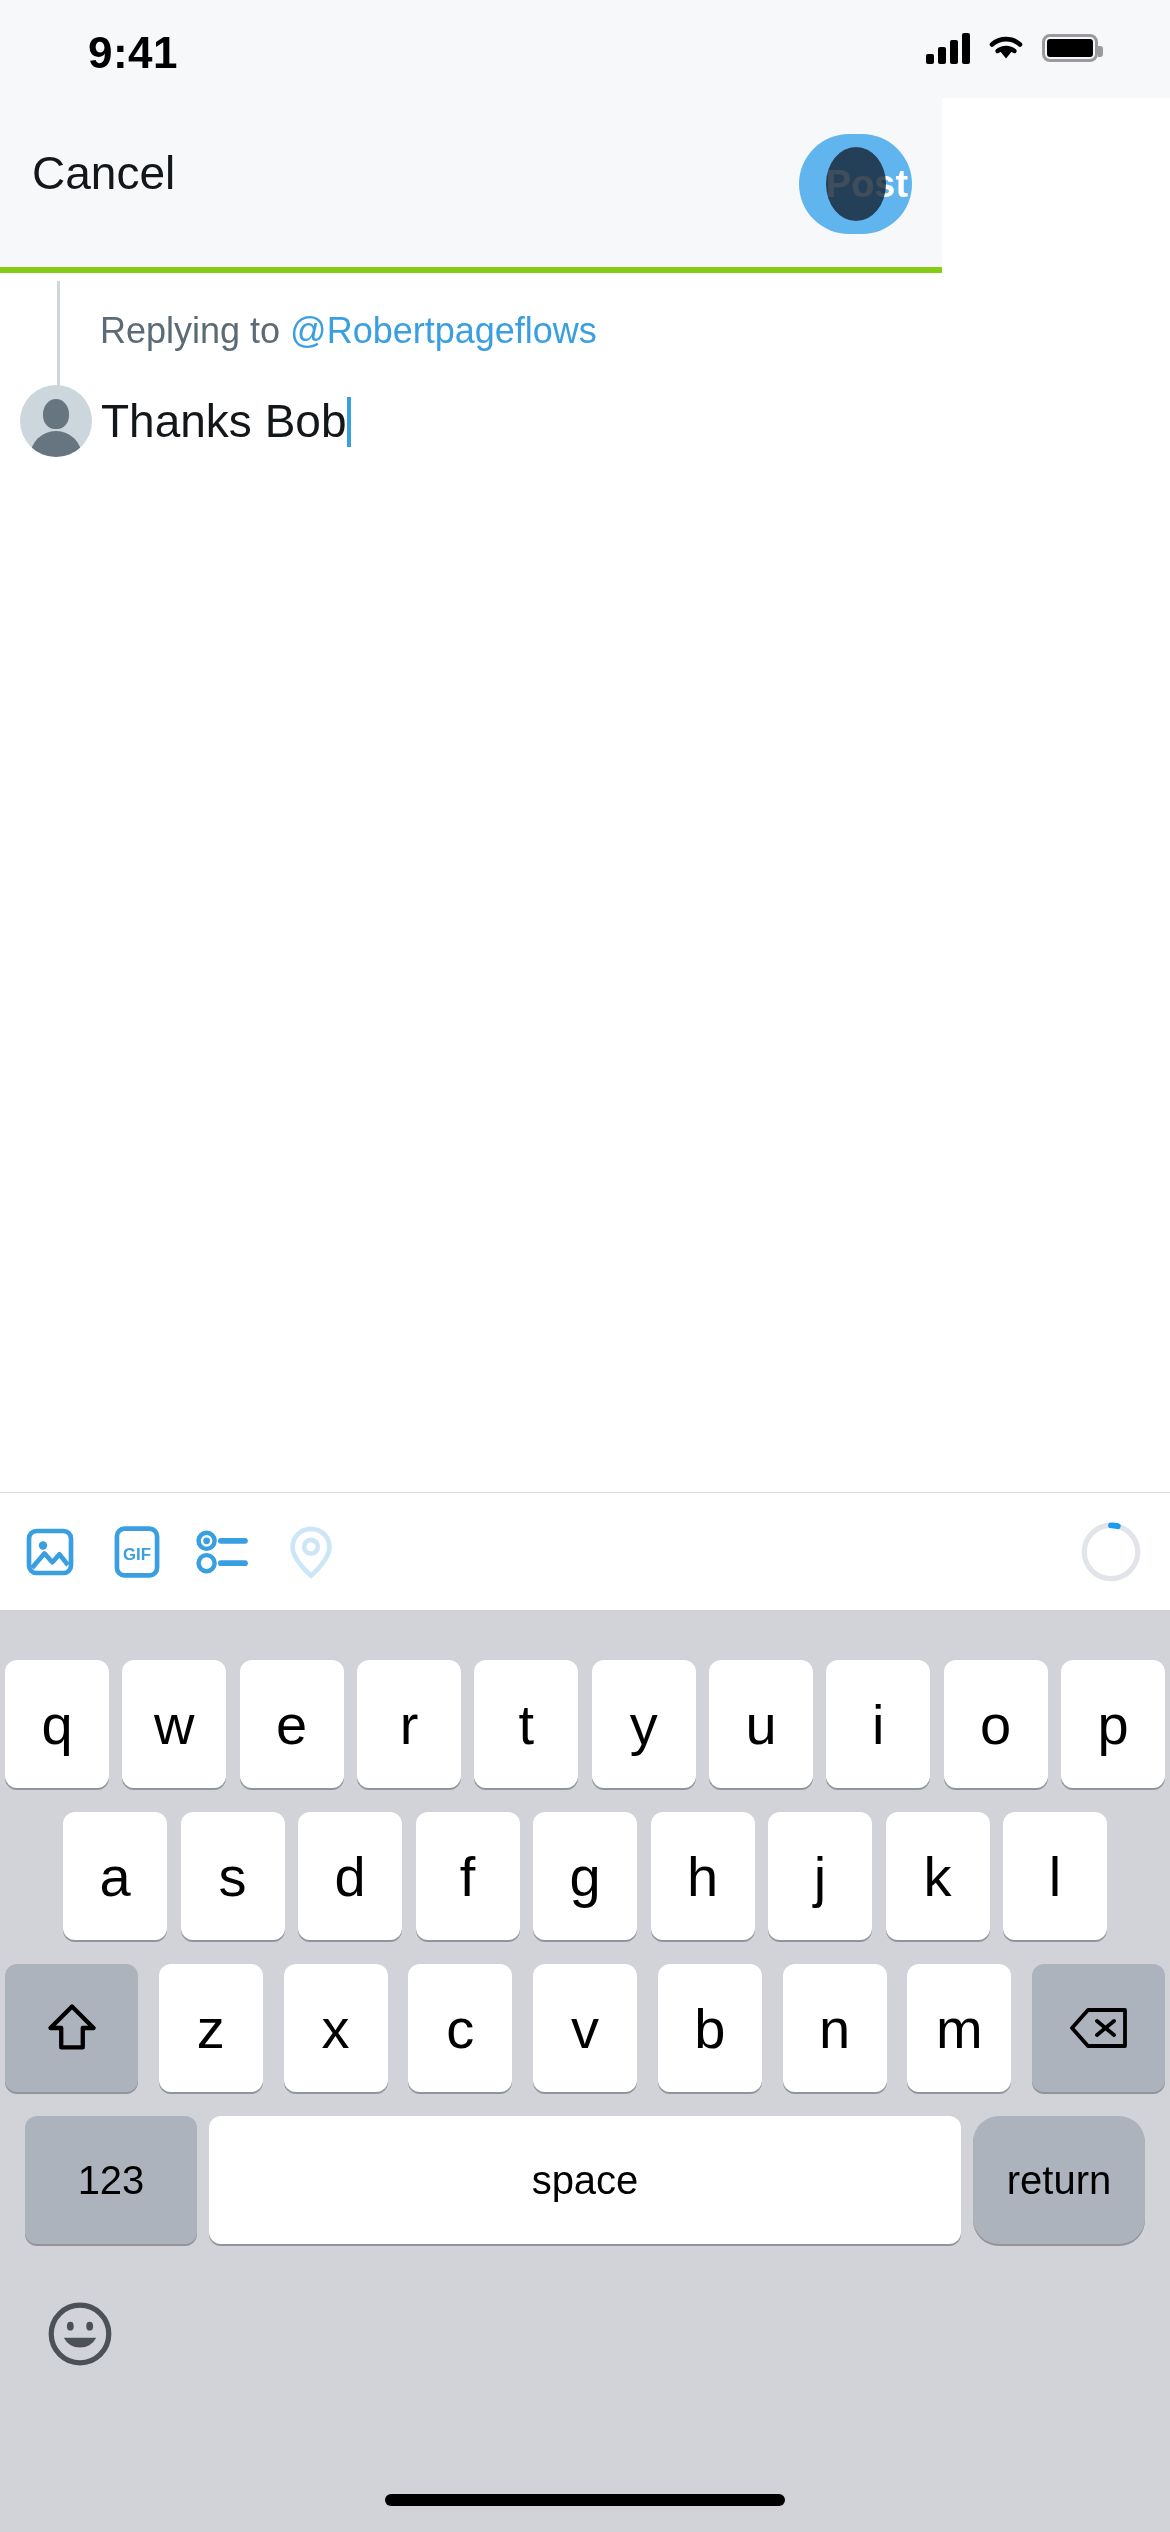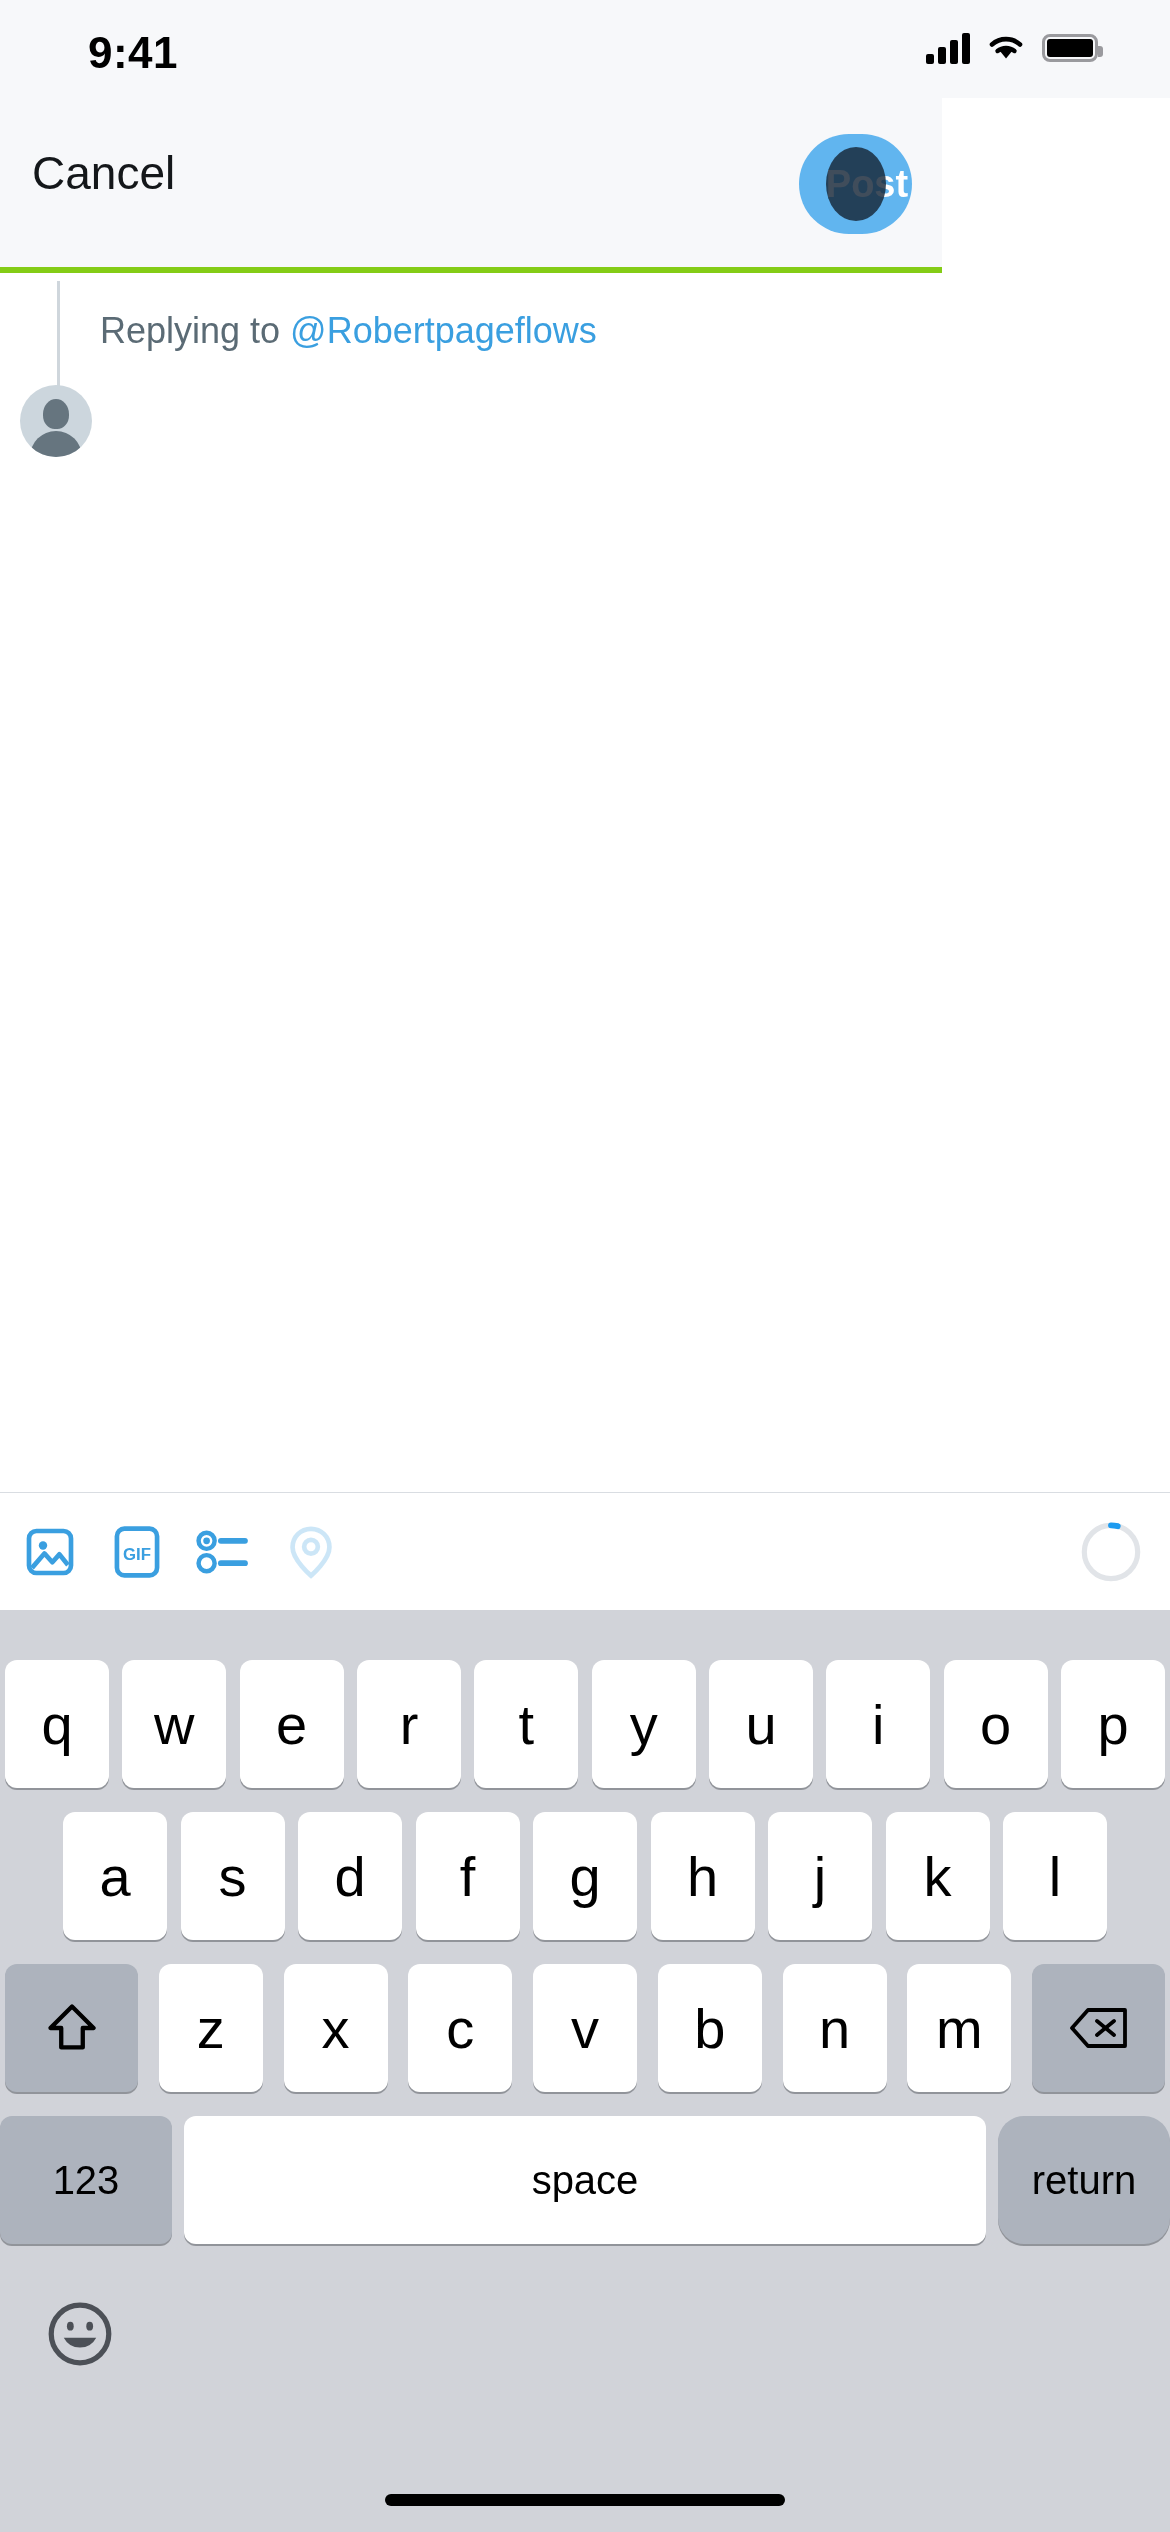--- a/index.html
+++ b/index.html
@@ -204,6 +204,7 @@
     <span class="head"></span>
     <span class="body"></span>
   </div>
+  <div class="compose-text"><span>Thanks Bob</span><span class="caret"></span></div>
 </div>
 
 <div class="attach-bar">

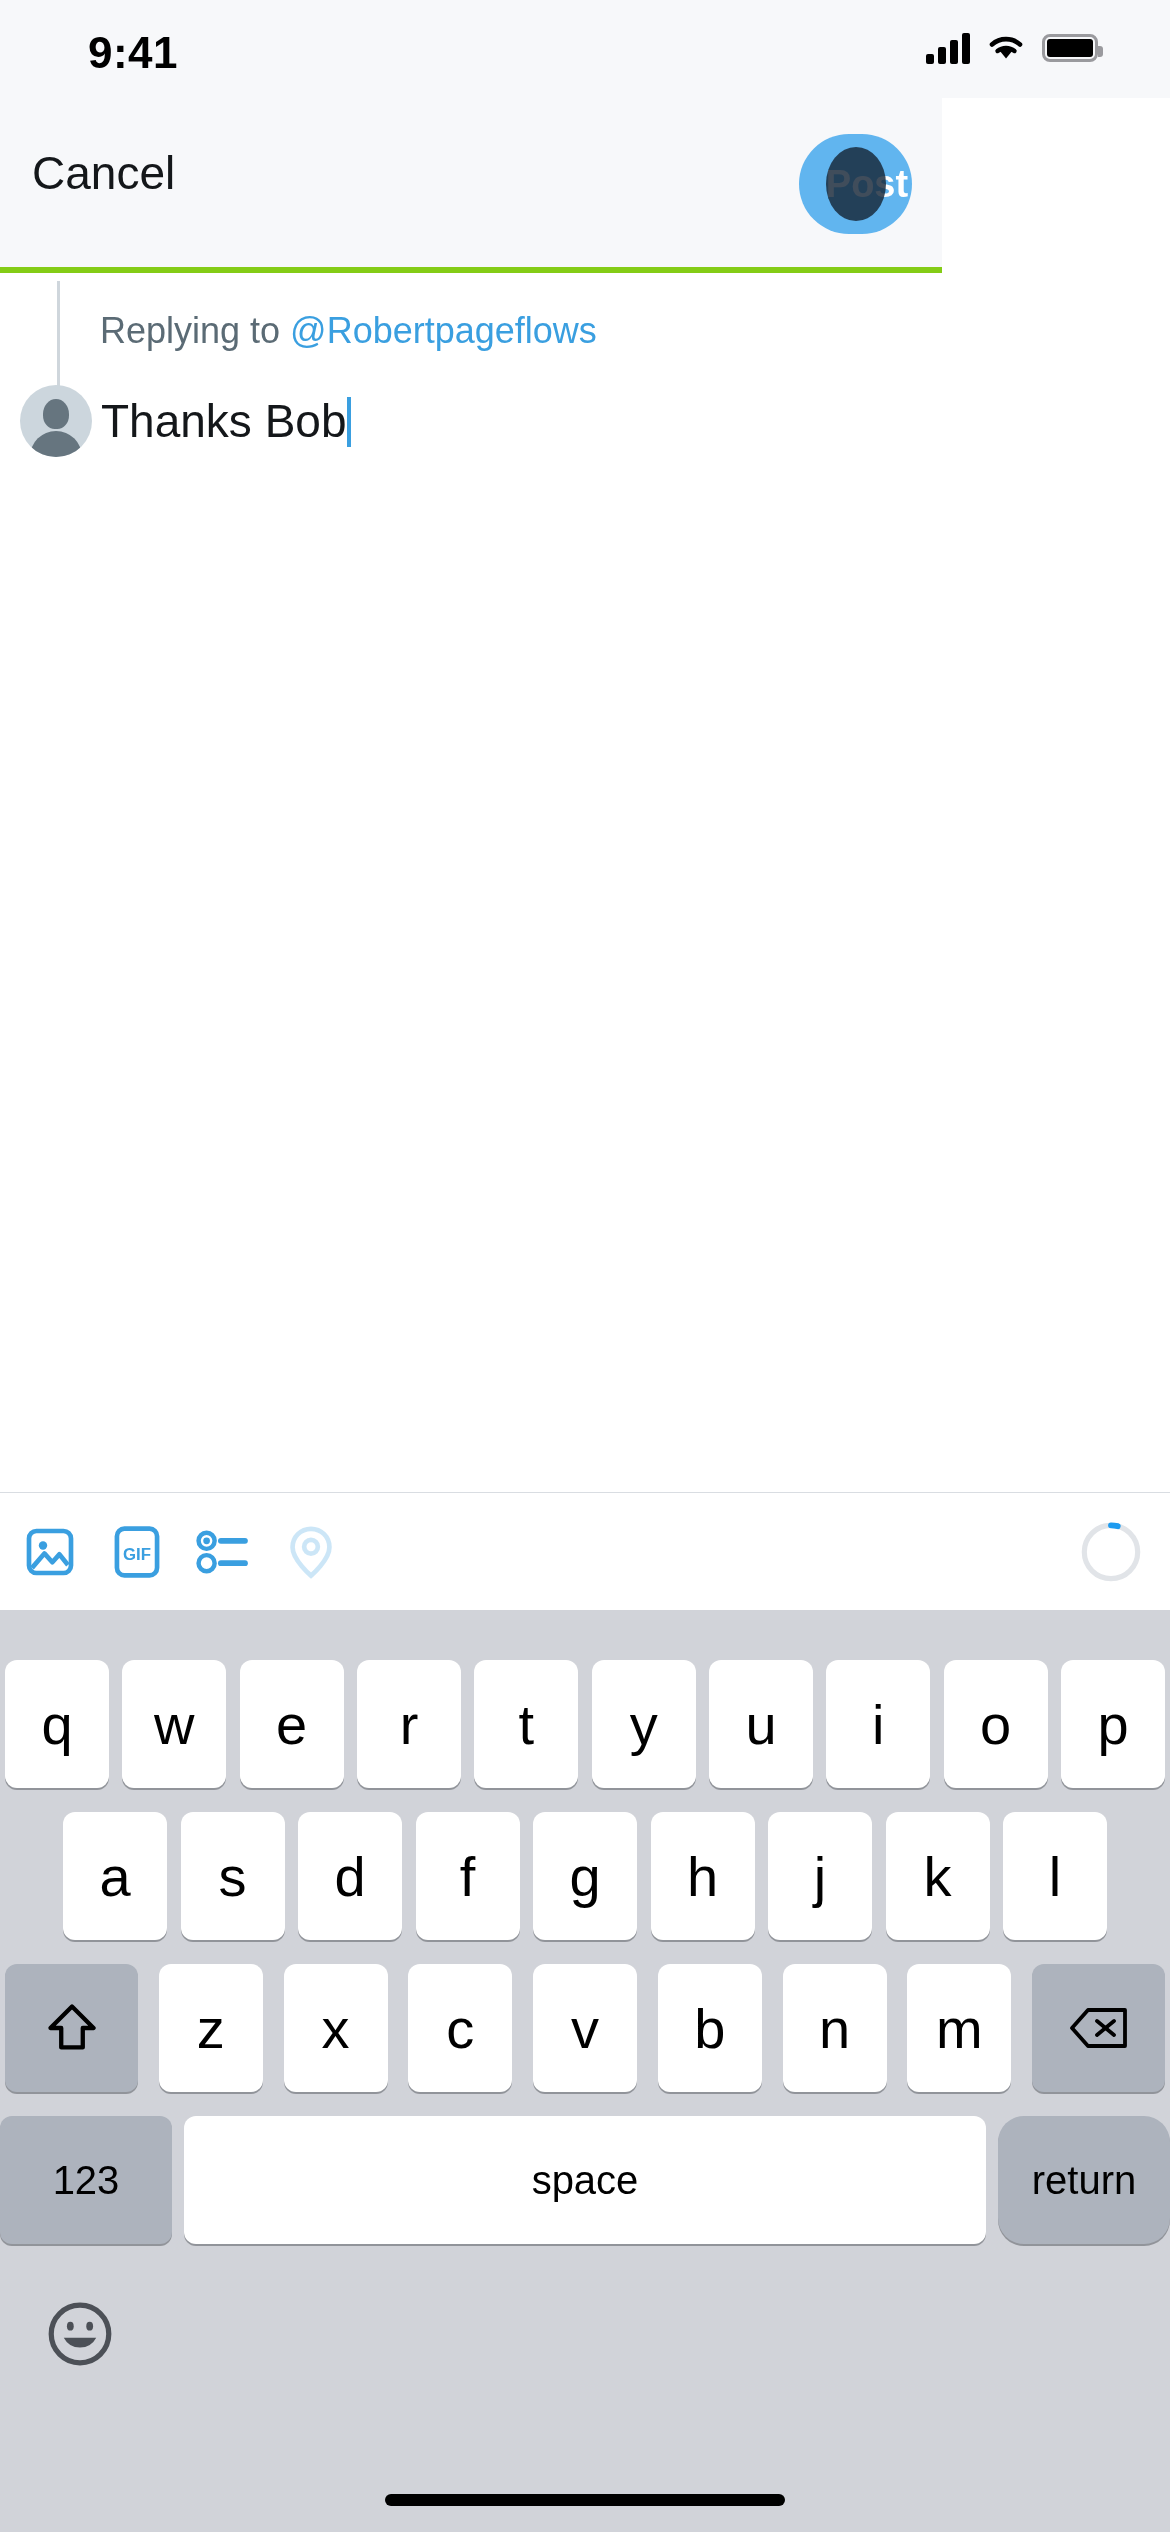--- a/index.html
+++ b/index.html
@@ -153,7 +153,7 @@
   .key.num{ width:172px; font-size:40px; }
   .key.space{ width:344px; font-size:40px; flex:1; margin:0 12px; }
   .key.ret{ width:172px; font-size:40px;border-radius:26px; }
-  .kb-row.r4{ padding:0 0; }
+  .kb-row.r4{ padding:0 25px; }
   .emoji-btn{
     position:absolute; left:46px; top:690px;
     width:68px; height:68px; background:none; border:none;

